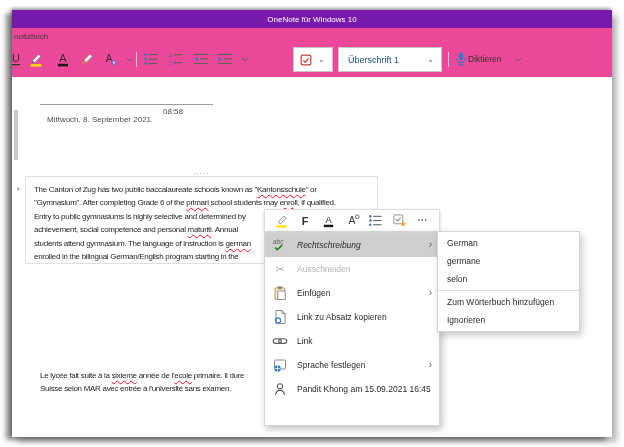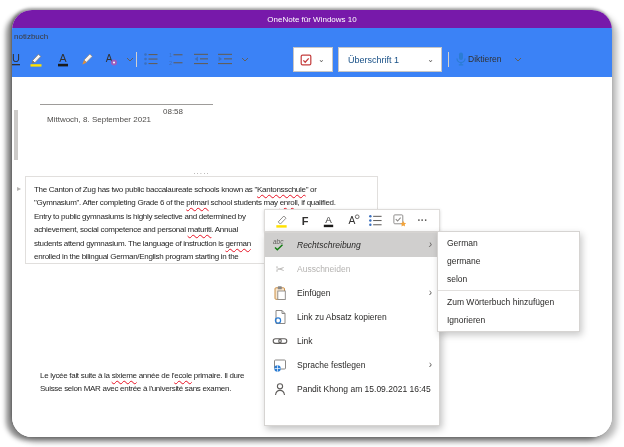--- a/index.html
+++ b/index.html
@@ -5,7 +5,7 @@
   html,body{margin:0;padding:0;}
   body{width:624px;height:447px;background:#fff;font-family:"Liberation Sans",sans-serif;position:relative;overflow:hidden;}
   .frame{position:absolute;left:12px;top:10px;width:600px;height:427px;background:#fff;overflow:hidden;
-         box-shadow:-6px 3px 5px rgba(0,0,0,.45),-1px -2px 3px rgba(0,0,0,.35),5px 5px 6px rgba(0,0,0,.28);border-radius:20px;}
+         box-shadow:-6px 3px 5px rgba(0,0,0,.45),-1px -2px 3px rgba(0,0,0,.35),5px 5px 6px rgba(0,0,0,.28);}
   
   .titlebar{position:absolute;left:0;top:0;right:0;height:18px;background:#7719aa;color:#fff;
             display:flex;align-items:center;justify-content:center;font-size:8px;}

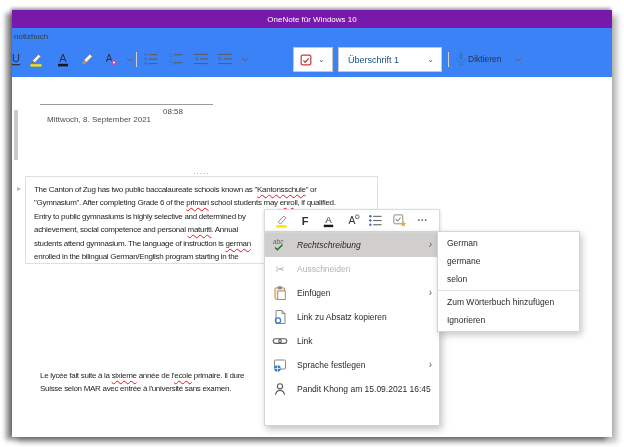--- a/index.html
+++ b/index.html
@@ -10,7 +10,7 @@
   .titlebar{position:absolute;left:0;top:0;right:0;height:18px;background:#7719aa;color:#fff;
             display:flex;align-items:center;justify-content:center;font-size:8px;}
   
-  .ribbon{position:absolute;left:0;top:18px;right:0;height:49px;background:#3b82f6;border-bottom:4px solid #4c1d95;padding-left:38px;}
+  .ribbon{position:absolute;left:0;top:18px;right:0;height:49px;background:#ec4899;border-bottom:4px solid #4c1d95;padding-left:38px;}
   .notebook{position:absolute;left:2px;top:4px;font-size:8px;color:#3b3a39;}
   .ricon{position:absolute;top:23px;width:16px;height:16px;display:flex;align-items:center;justify-content:center;}
   .vdiv{position:absolute;top:24px;width:1px;height:15px;background:#d2d0ce;}

